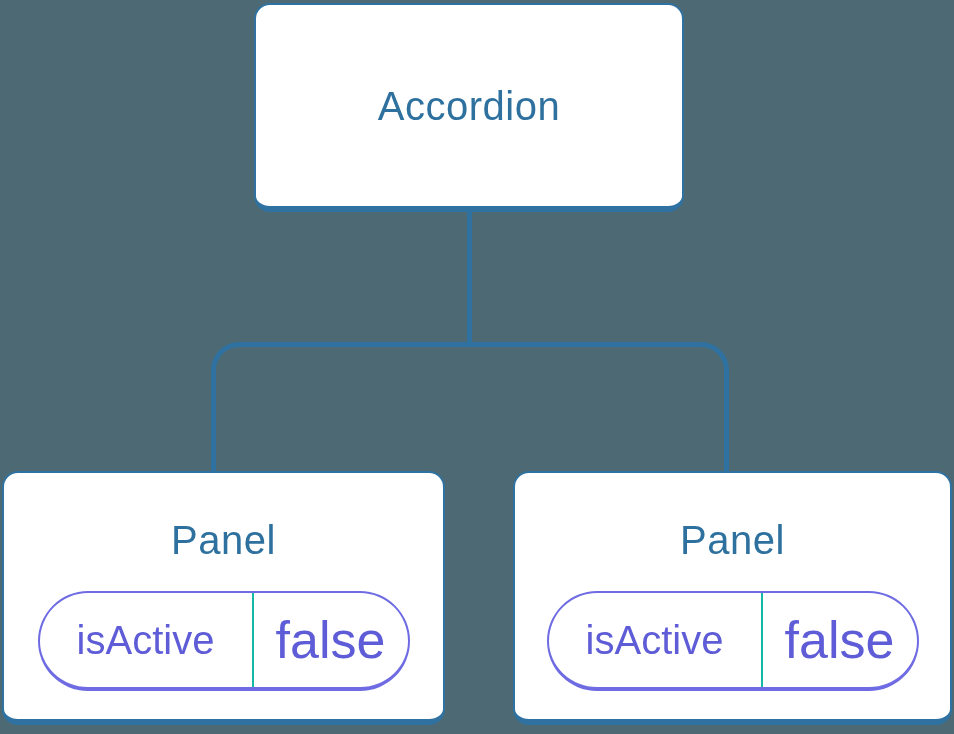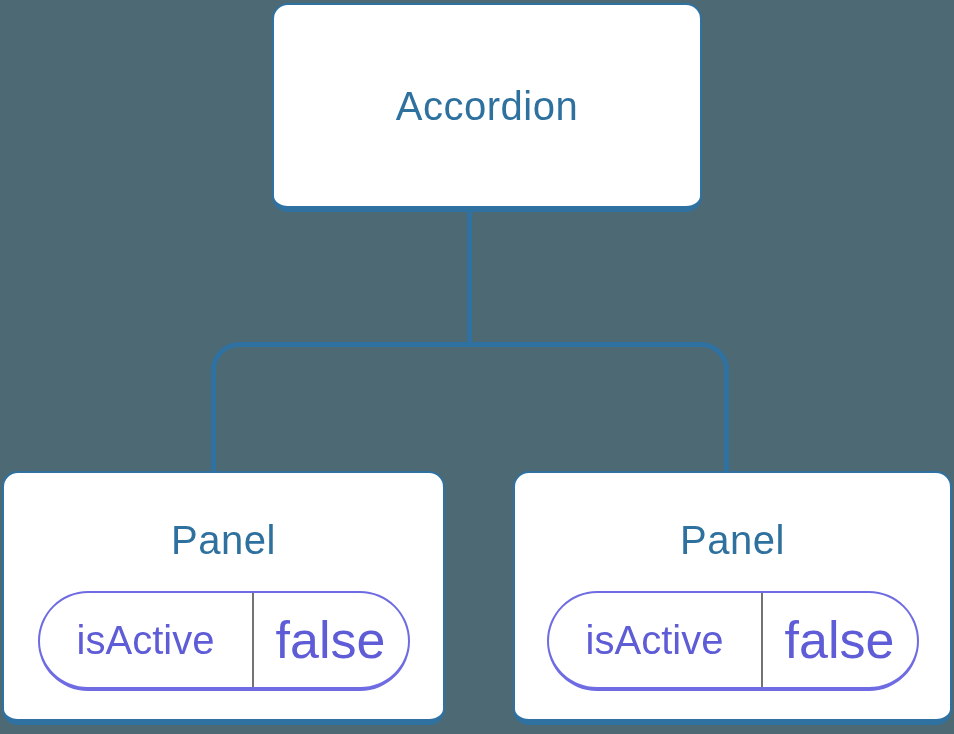--- a/index.html
+++ b/index.html
@@ -28,7 +28,7 @@
     letter-spacing: 0.5px;
   }
   #accordion-node {
-    left: 272px; top: 3px;
+    left: 254px; top: 3px;
     width: 430px; height: 209px;
     justify-content: center;
   }

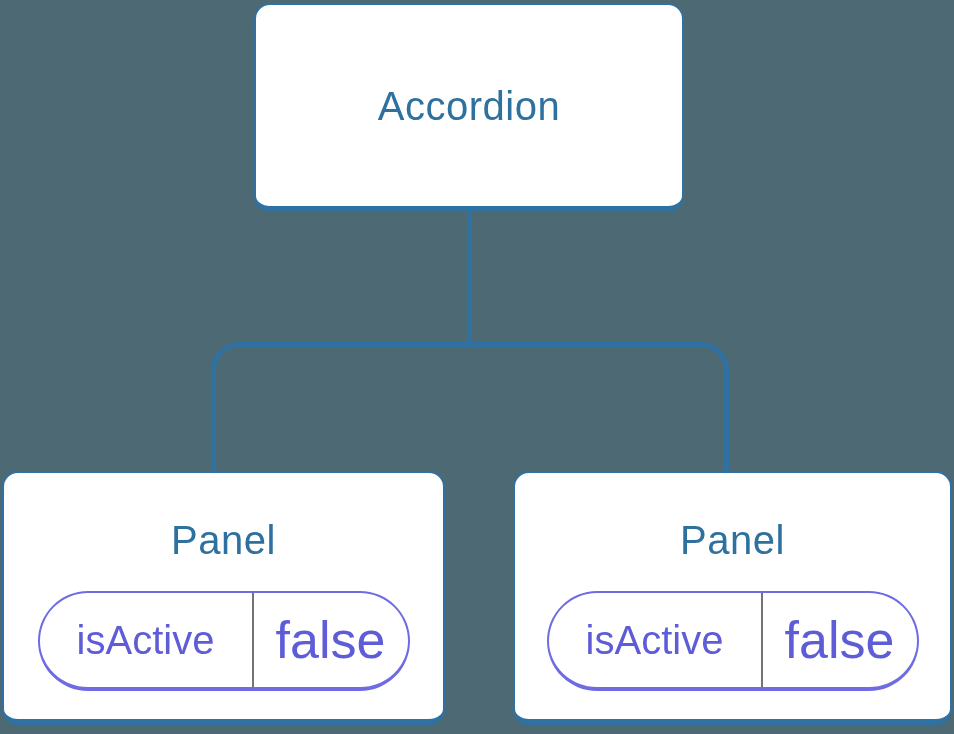--- a/index.html
+++ b/index.html
@@ -72,7 +72,7 @@
   }
   .state-key {
     width: 214px;
-    border-right: 2px solid #737373;
+    border-right: 2px solid #14b8a6;
     display: flex; align-items: center; justify-content: center;
     font-size: 40px;
     color: #5e5cd6;

